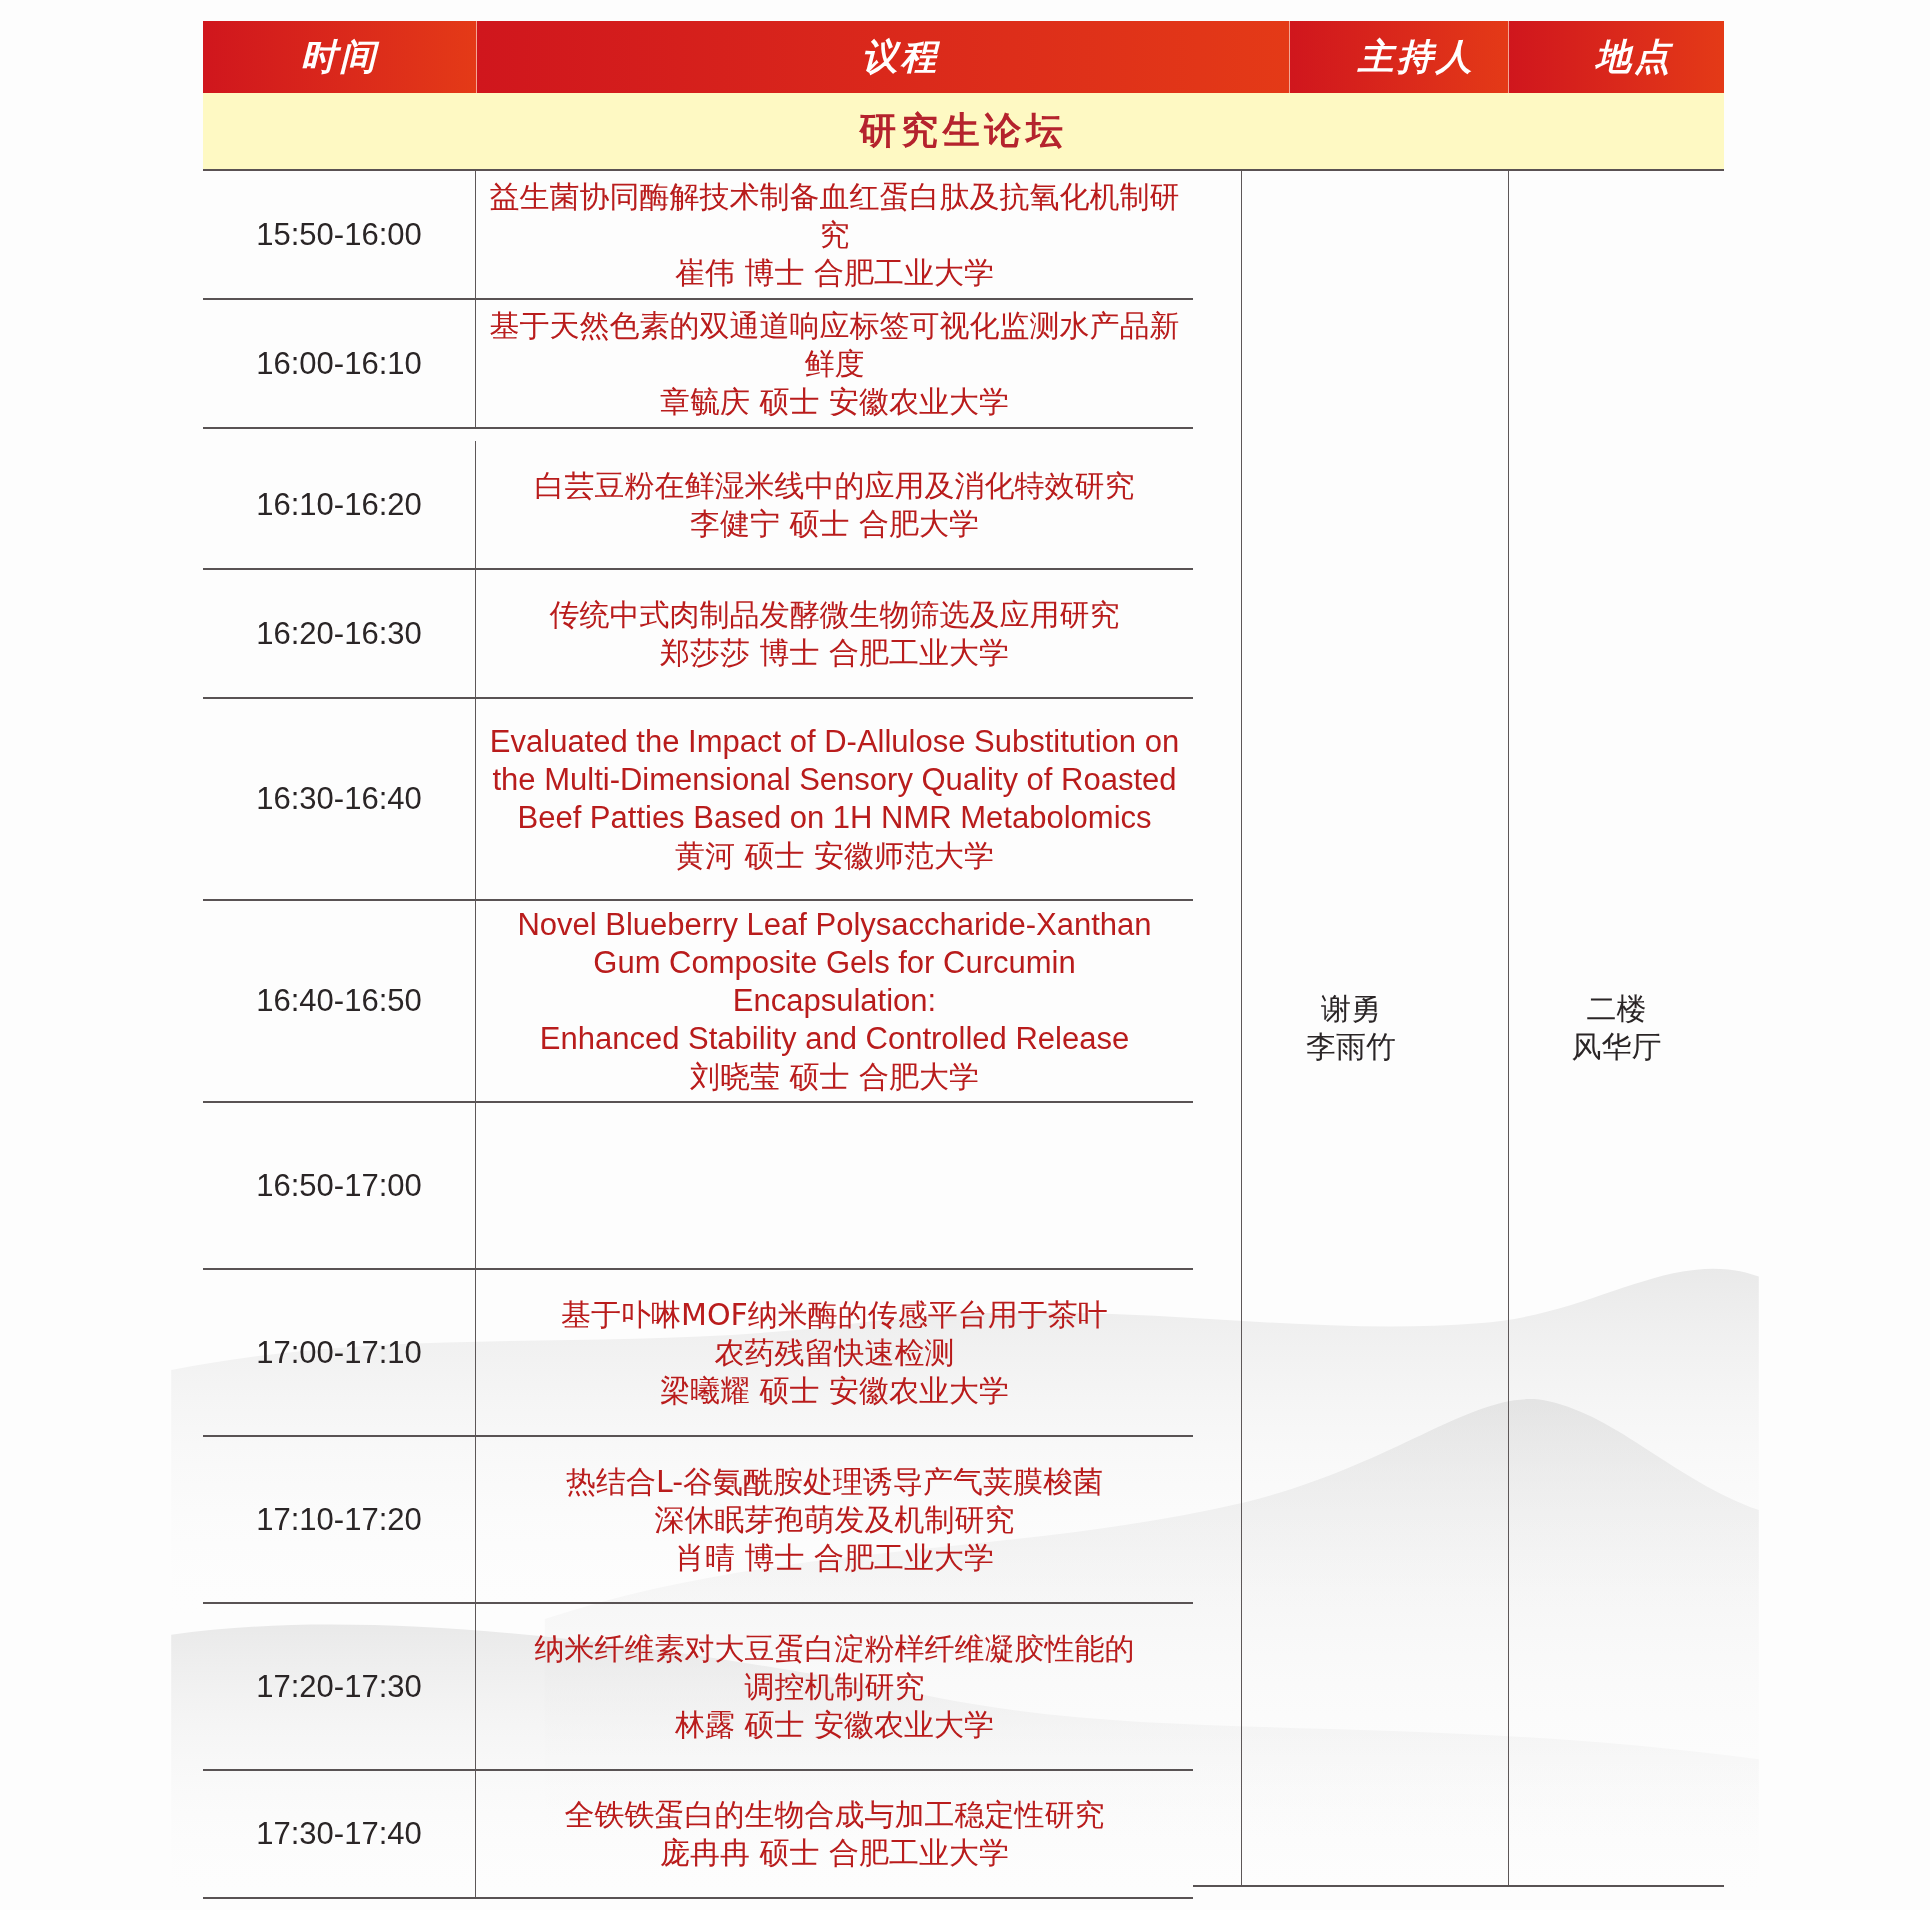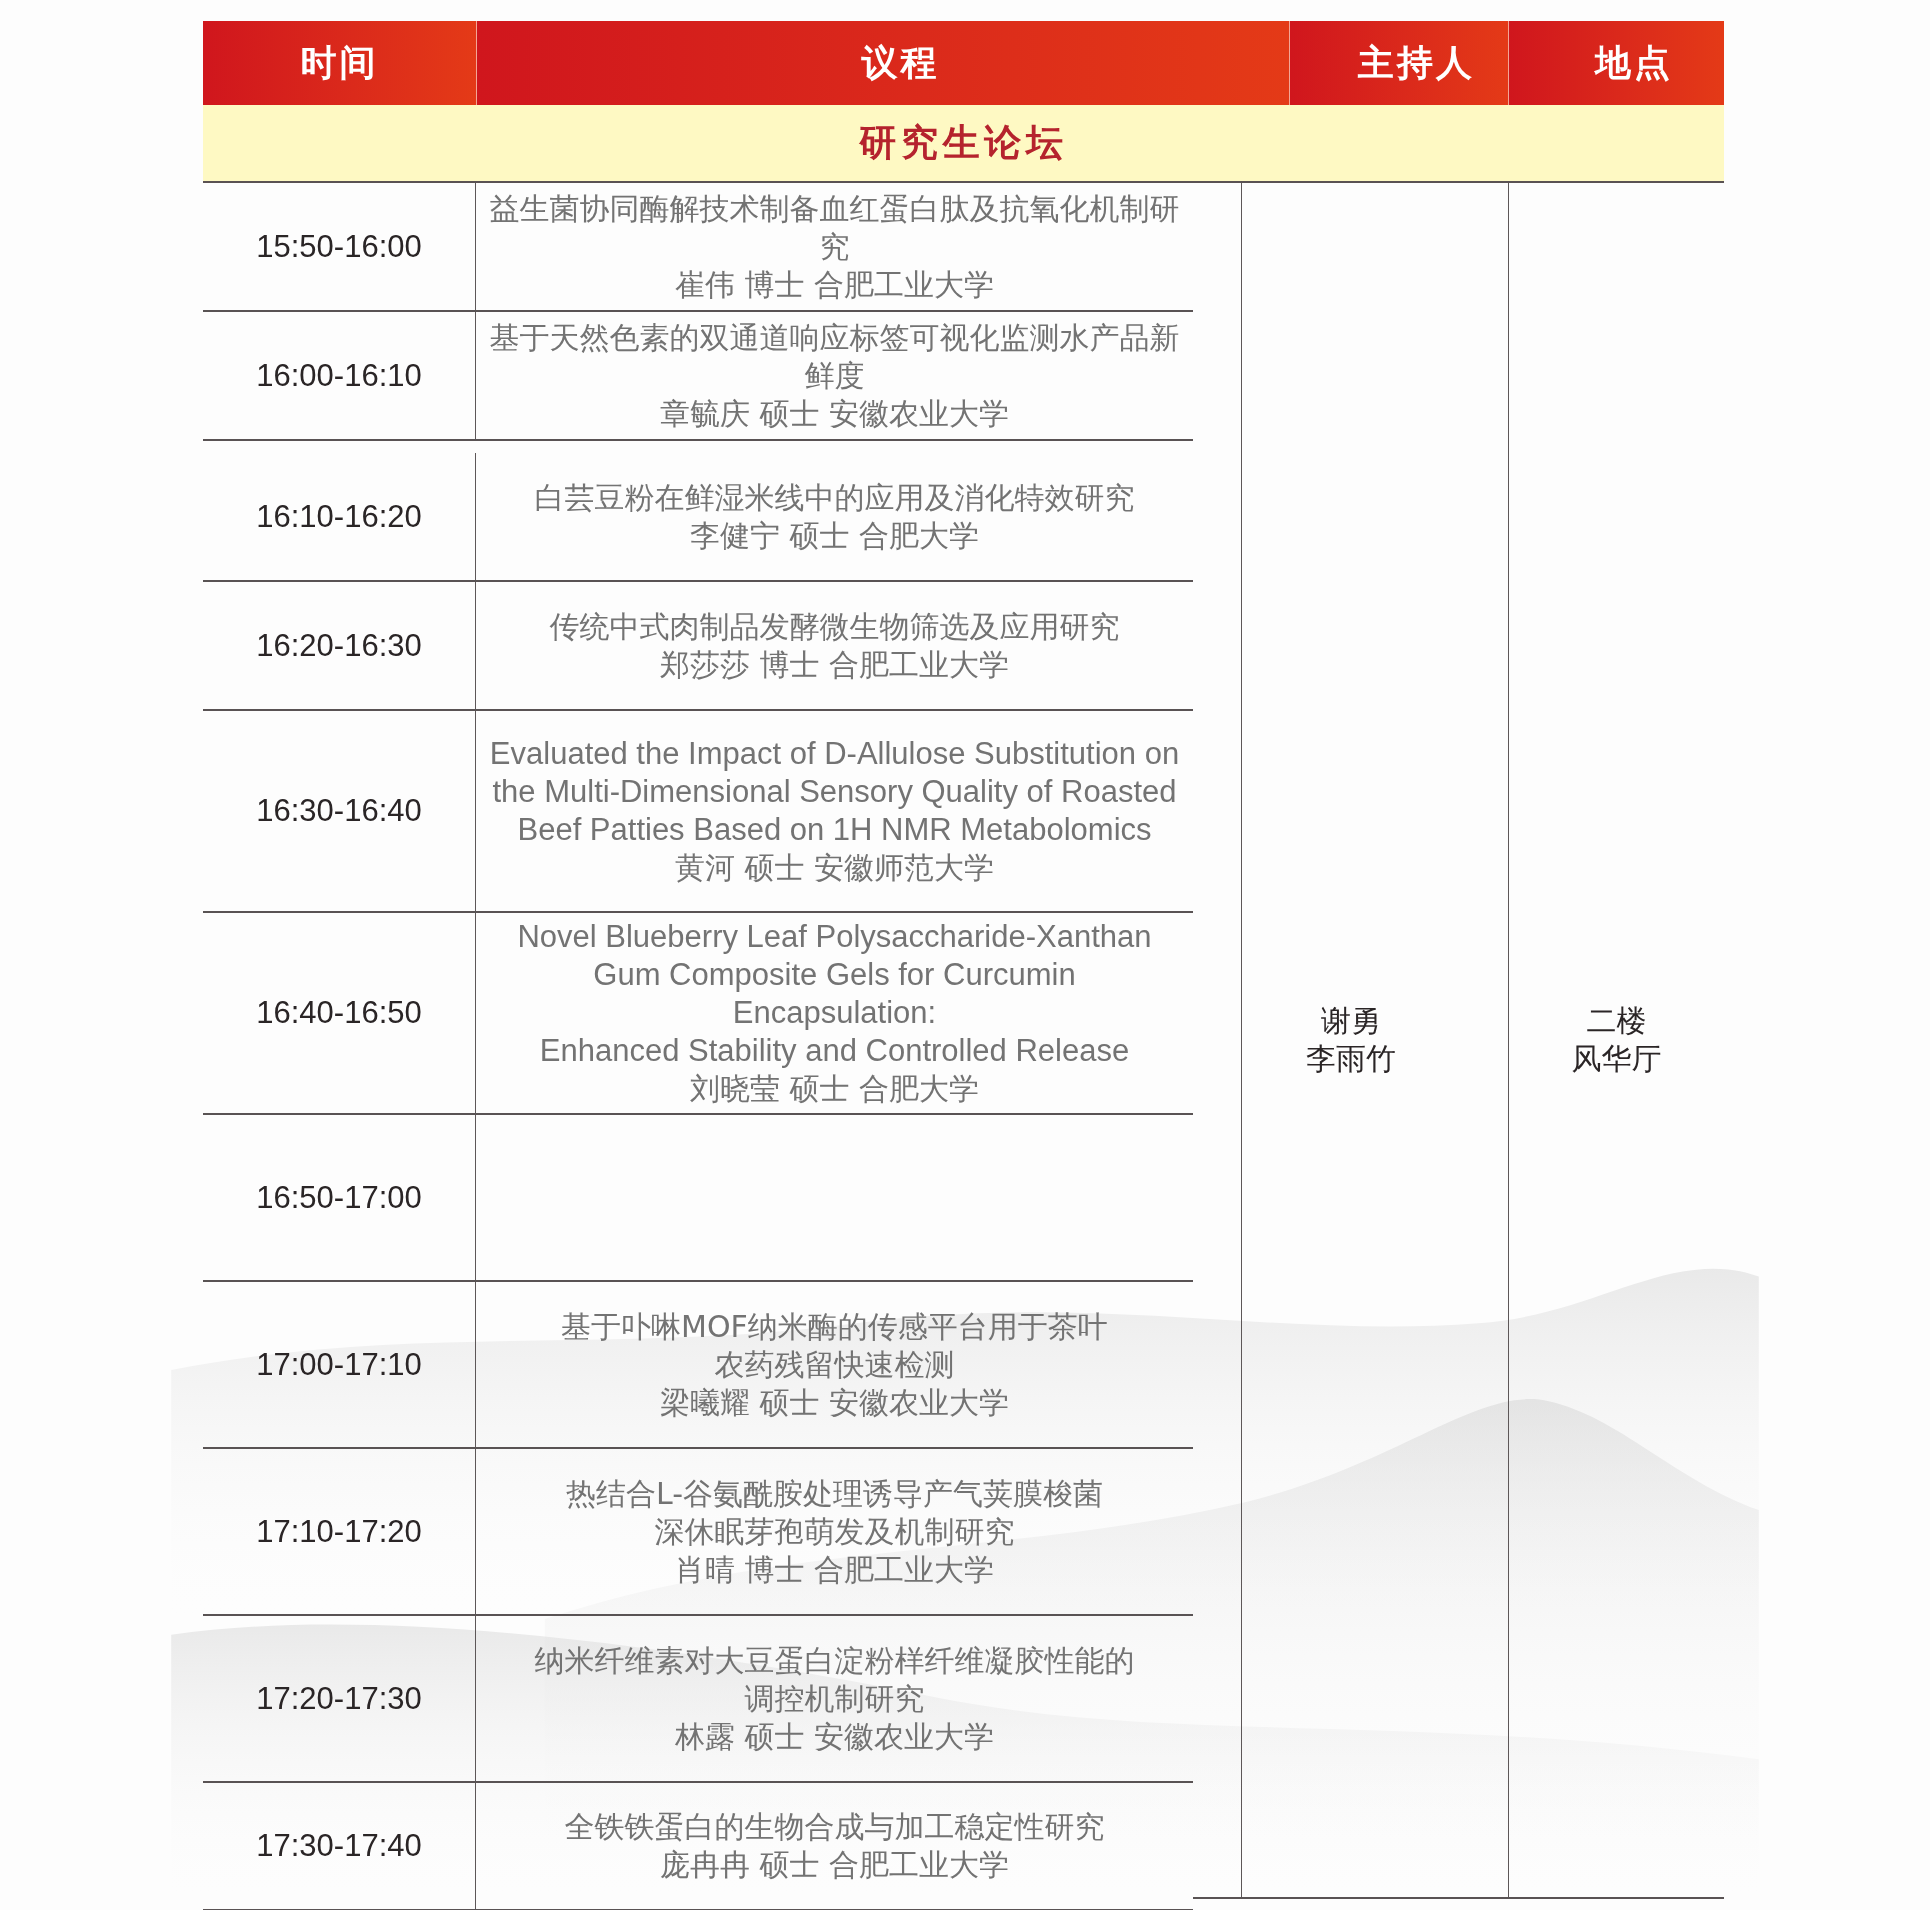--- a/index.html
+++ b/index.html
@@ -14,7 +14,7 @@
   .table {
     position: absolute; left: 203px; top: 21px; width: 1521px; z-index: 1;
   }
-  .header-row { display: flex; height: 84px; }
+  .header-row { display: flex; height: 72px; font-style: italic; }
   .hcell {
     display: flex; align-items: center; justify-content: center;
     color: #ffffff; font-weight: bold; font-size: 36px; letter-spacing: 3.1px;

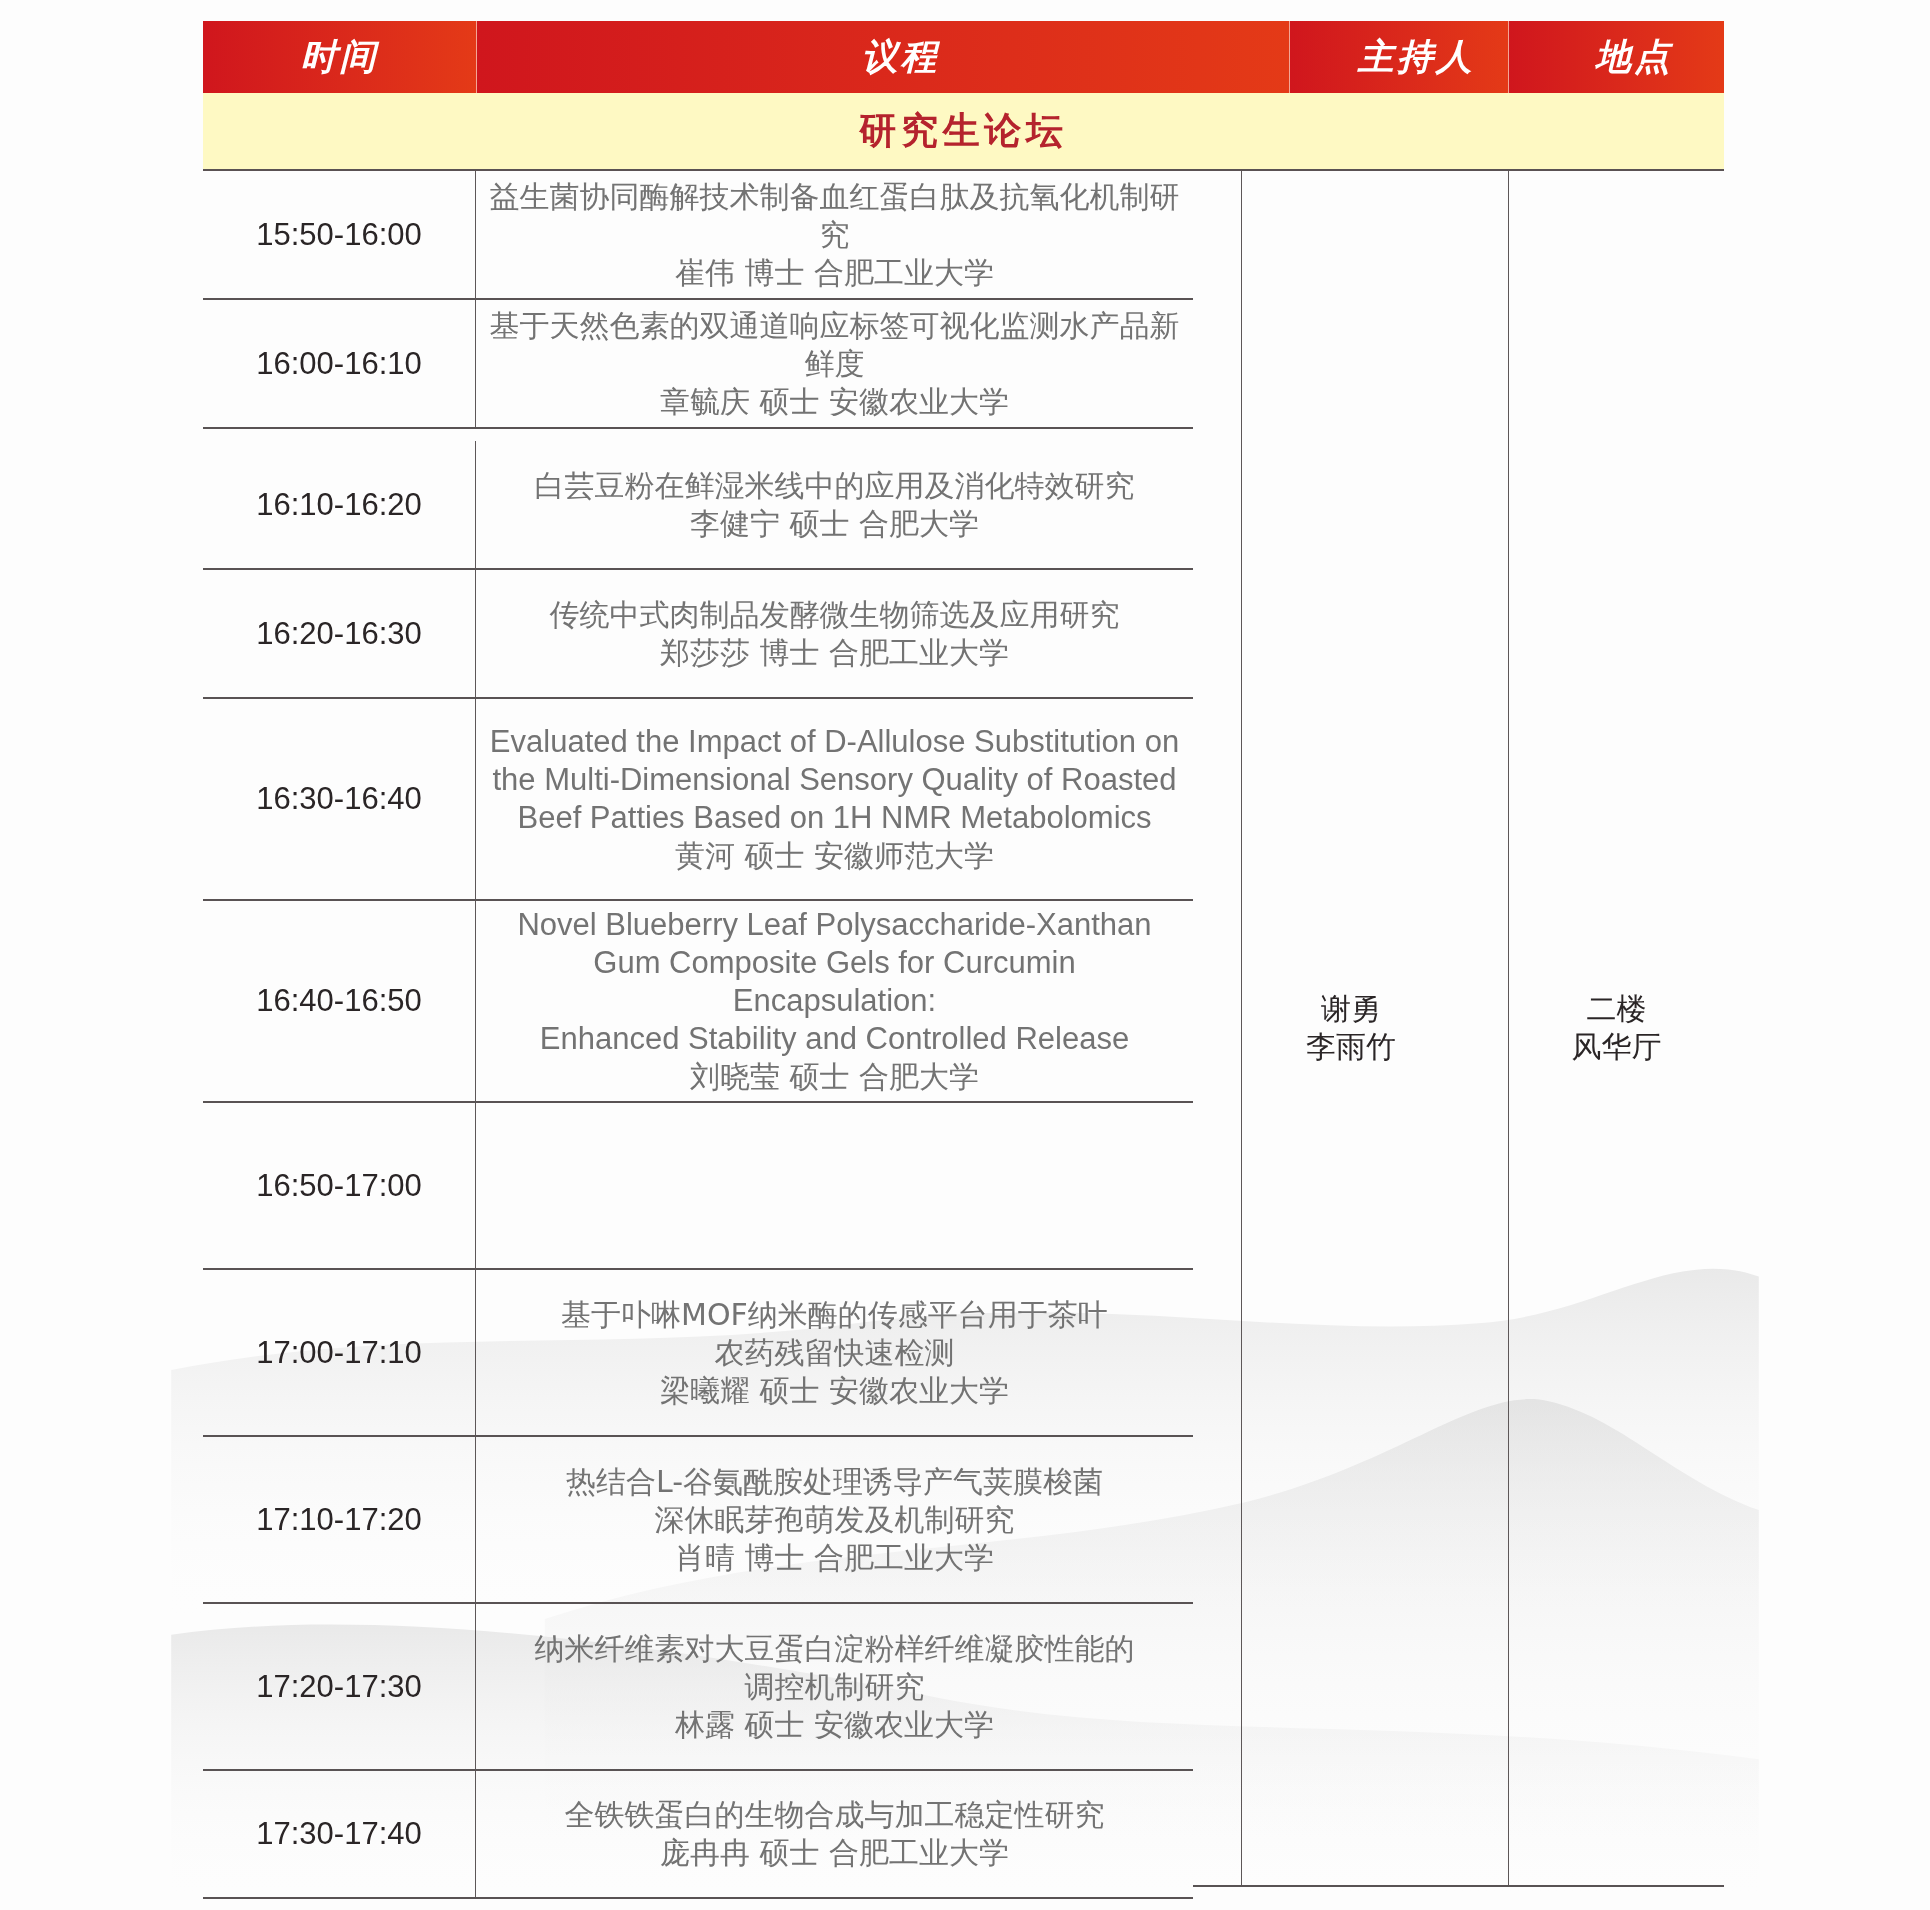--- a/index.html
+++ b/index.html
@@ -44,7 +44,7 @@
   }
   .agenda-cell {
     flex: 1; display: flex; flex-direction: column; align-items: center; justify-content: center;
-    text-align: center; font-size: 30px; line-height: 38px; color: #737373;
+    text-align: center; font-size: 30px; line-height: 38px; color: #b91c1c;
     padding: 0 12.5px; box-sizing: border-box;
   }
   .agenda-cell .en { font-family: "Liberation Sans", "DejaVu Sans", sans-serif; font-size: 31px; }

